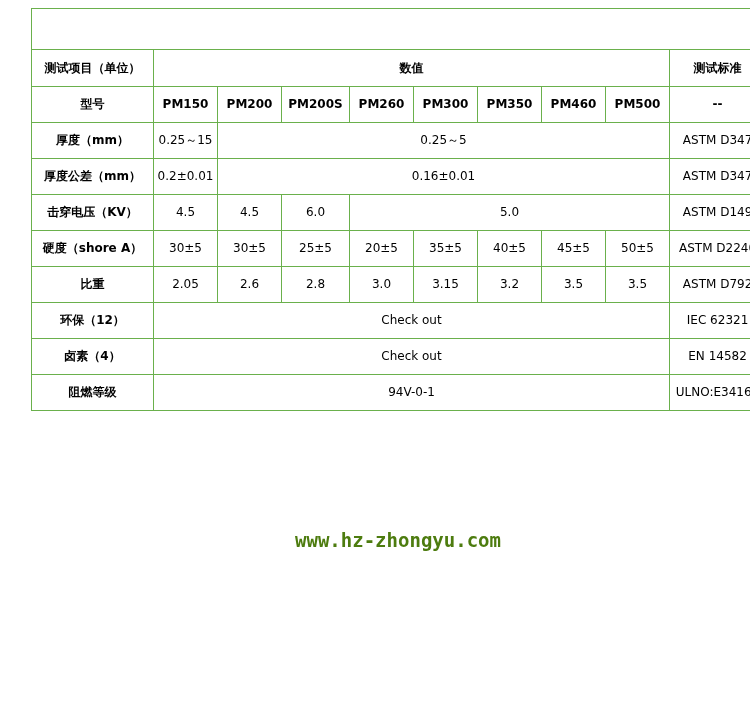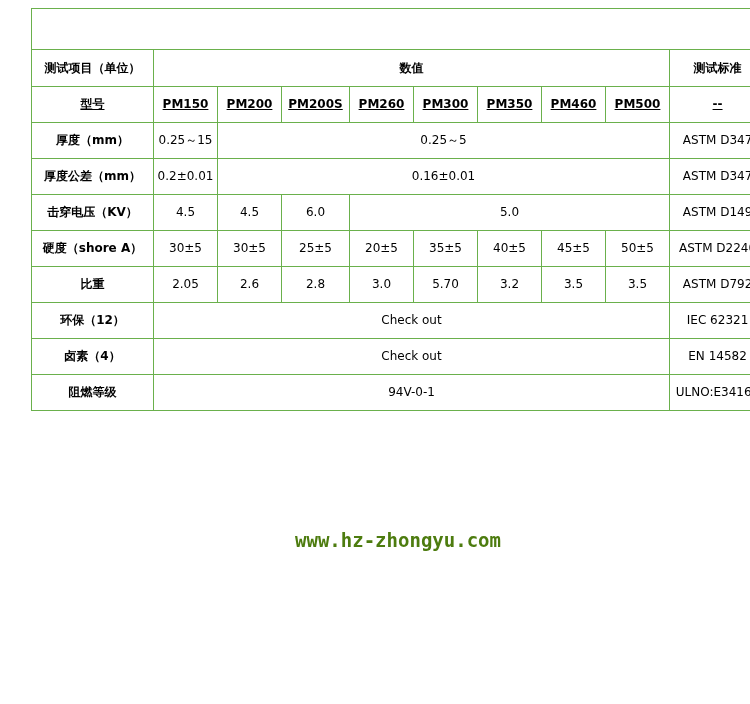--- a/index.html
+++ b/index.html
@@ -64,7 +64,6 @@
   }
   .modelrow td {
     font-weight: bold;
-    text-decoration: underline;
   }
   .watermark {
     position: absolute;

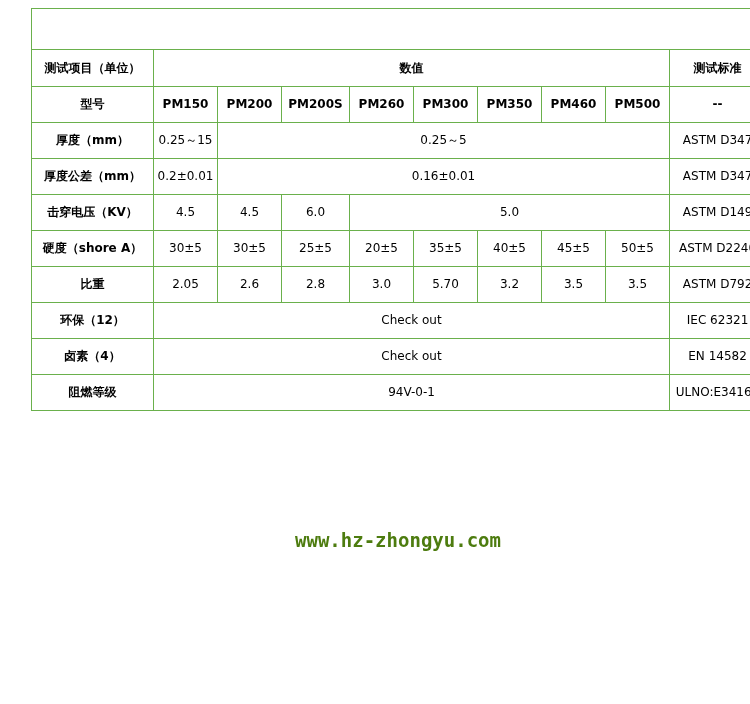--- a/index.html
+++ b/index.html
@@ -170,7 +170,7 @@
         <td>2.6</td>
         <td>2.8</td>
         <td>3.0</td>
-        <td>5.70</td>
+        <td>3.15</td>
         <td>3.2</td>
         <td>3.5</td>
         <td>3.5</td>

